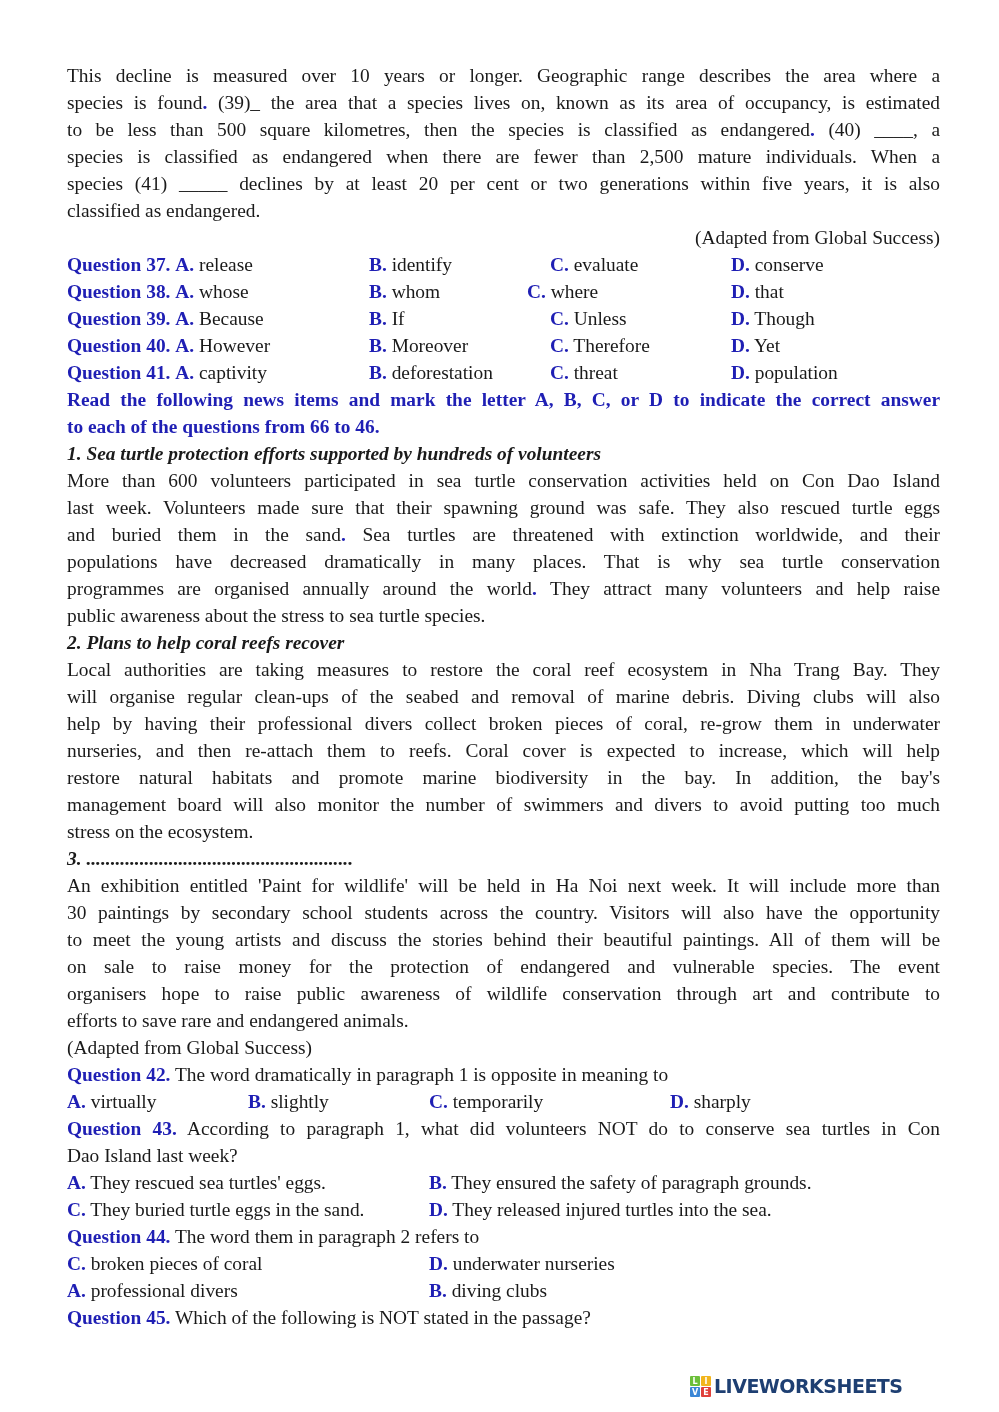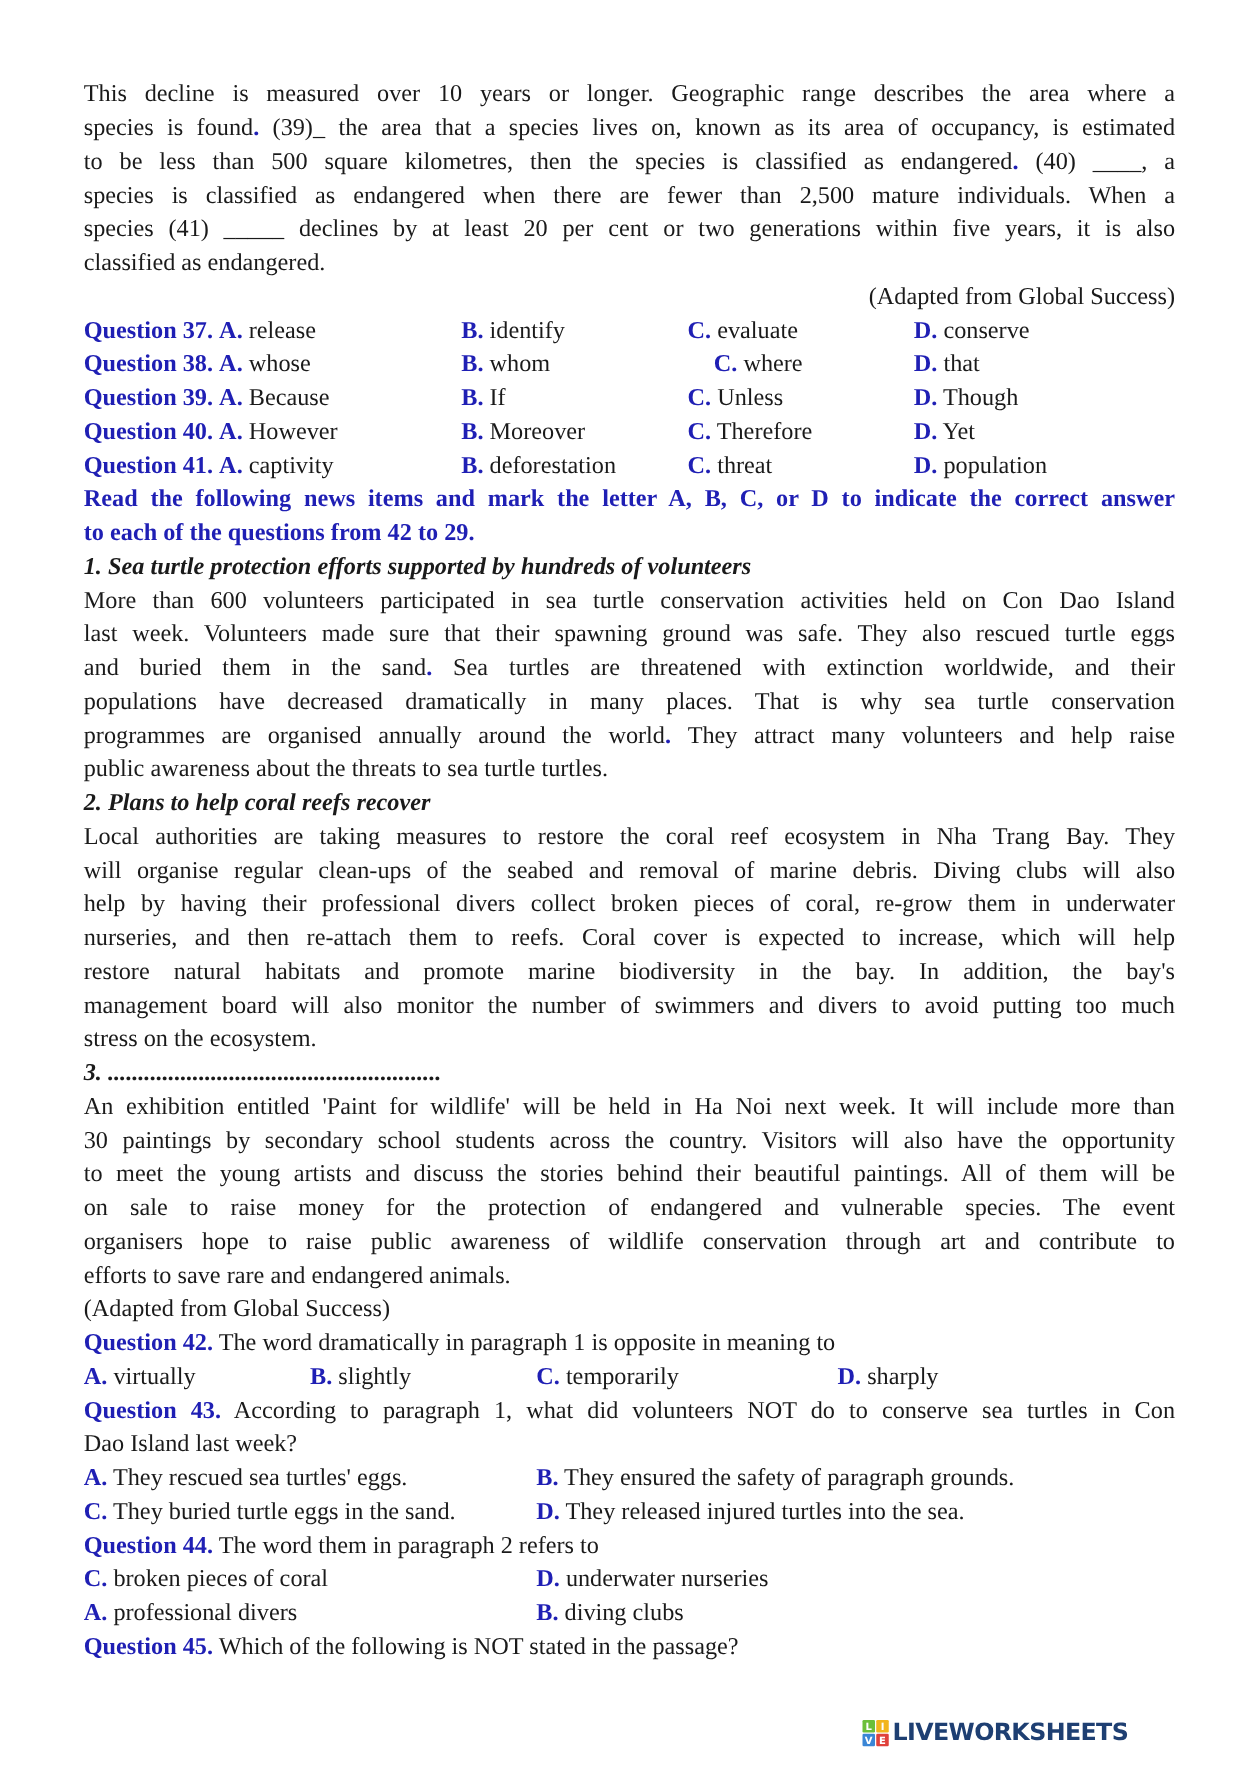--- a/index.html
+++ b/index.html
@@ -47,7 +47,7 @@
     <div class="row">
       <span class="col" style="left:0"><span class="blue">Question 38.</span> <span class="blue">A.</span> <span>whose</span></span>
       <span class="col" style="left:302px"><span class="blue">B.</span> <span>whom</span></span>
-      <span class="col" style="left:504px"><span class="blue">C.</span> <span>where</span></span>
+      <span class="col" style="left:460px"><span class="blue">C.</span> <span>where</span></span>
       <span class="col" style="left:664px"><span class="blue">D.</span> <span>that</span></span>
     </div>
     <div class="row">

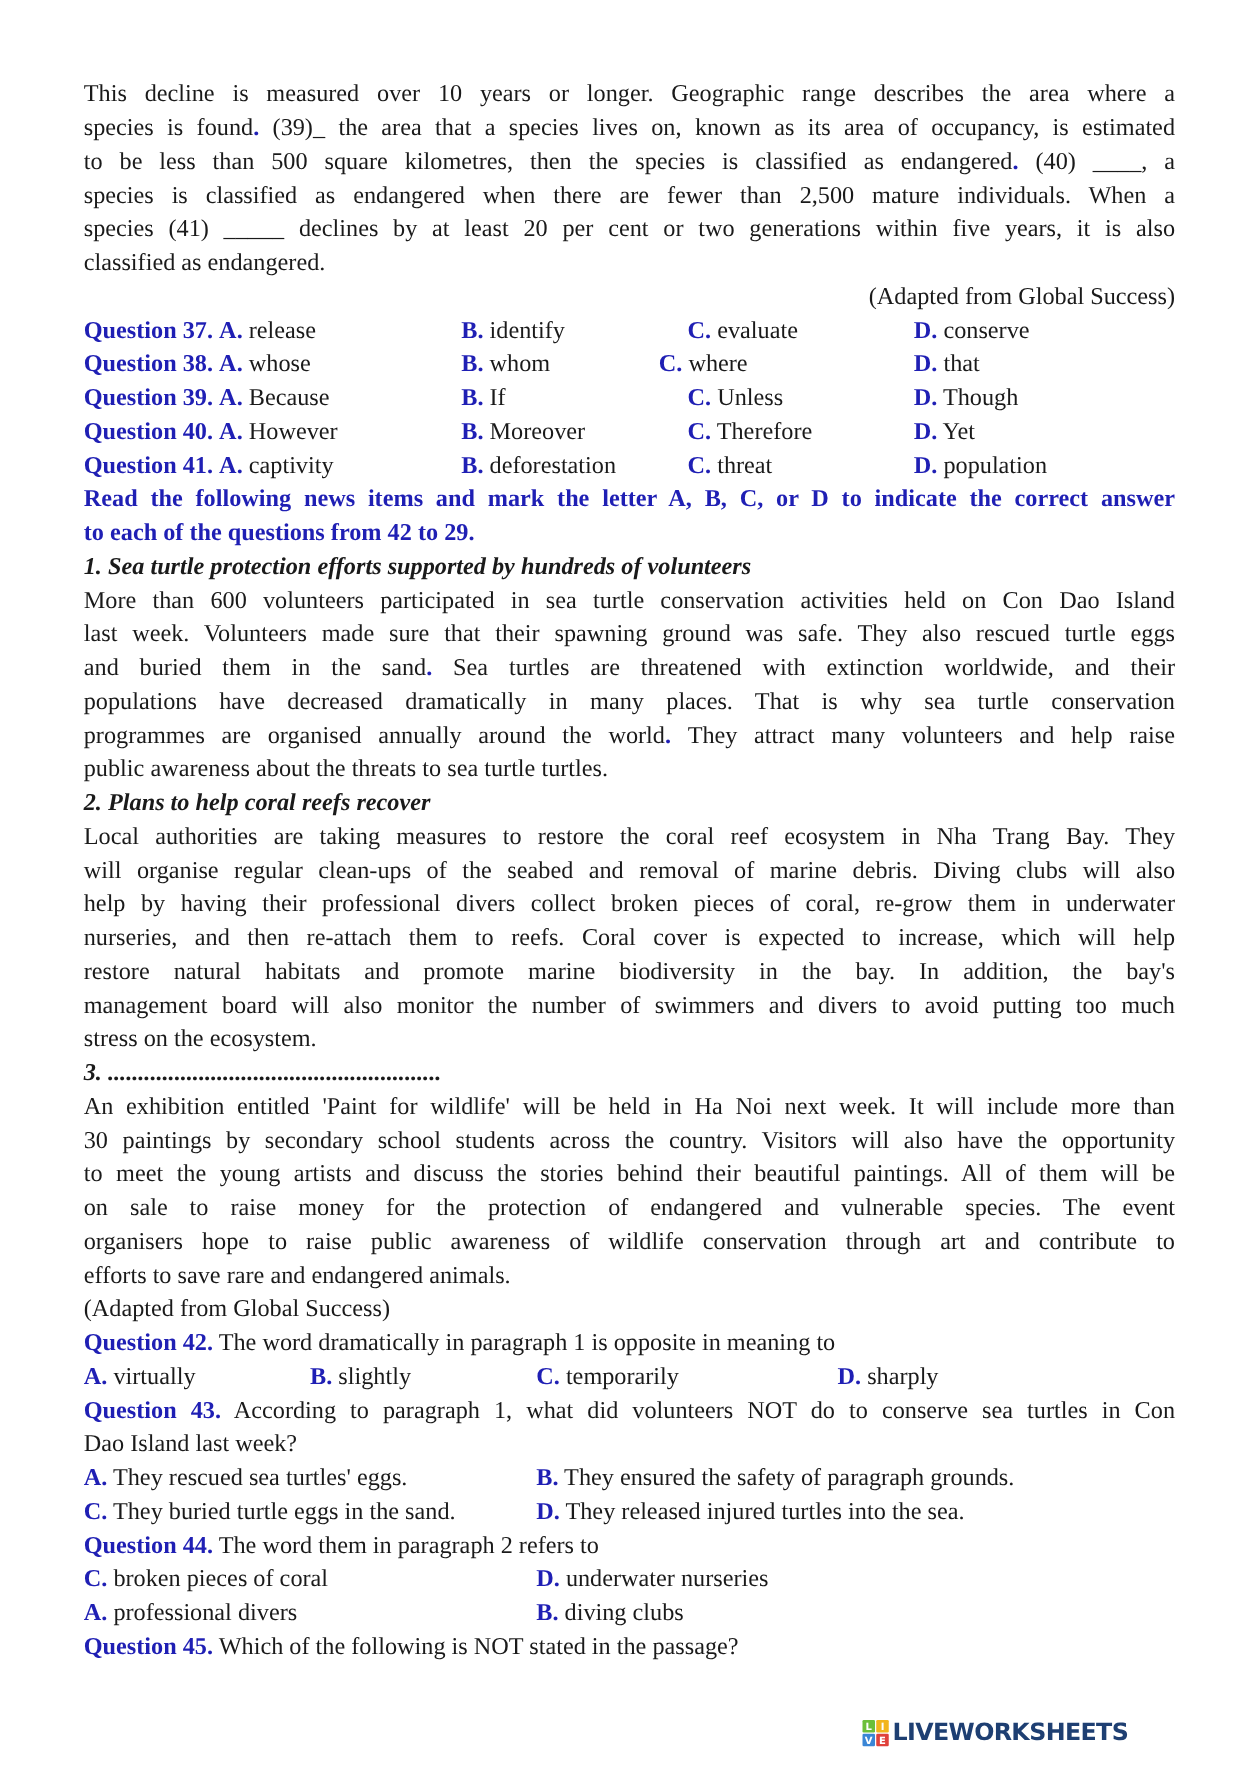--- a/index.html
+++ b/index.html
@@ -72,7 +72,7 @@
 
   <div>
     <div class="line just blue">Read the following news items and mark the letter A, B, C, or D to indicate the correct answer</div>
-    <div class="line blue">to each of the questions from 42 to 29.</div>
+    <div class="line blue">to each of the questions from 66 to 46.</div>
   </div>
 
   <div>

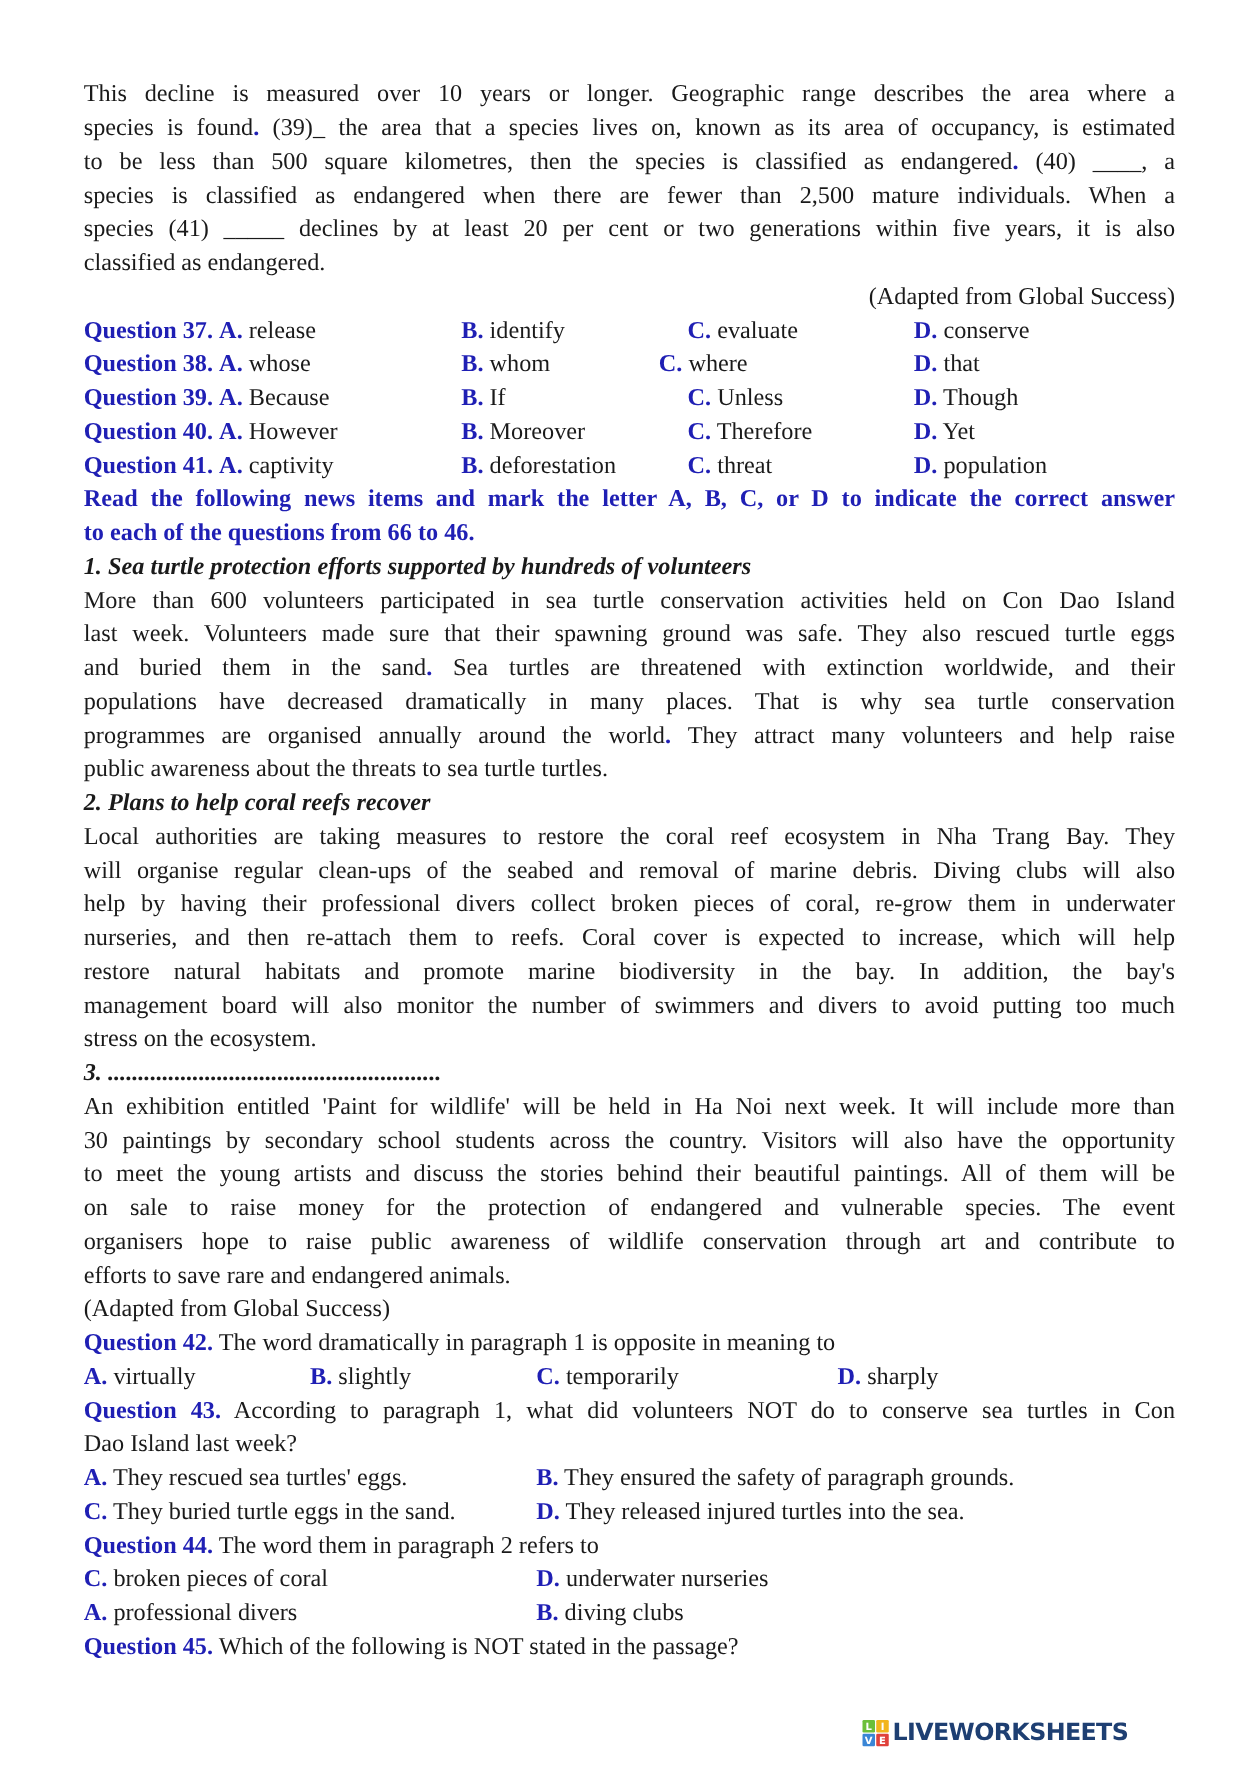--- a/index.html
+++ b/index.html
@@ -82,7 +82,7 @@
     <div class="line just"><span>and buried them in the sand</span><span class="dot">. </span><span>Sea turtles are threatened with extinction worldwide, and their</span></div>
     <div class="line just"><span>populations have decreased dramatically in many places. That is why sea turtle conservation</span></div>
     <div class="line just"><span>programmes are organised annually around the world</span><span class="dot">. </span><span>They attract many volunteers and help raise</span></div>
-    <div class="line"><span>public awareness about the threats to sea turtle turtles.</span></div>
+    <div class="line"><span>public awareness about the stress to sea turtle species.</span></div>
   </div>
 
   <div>

